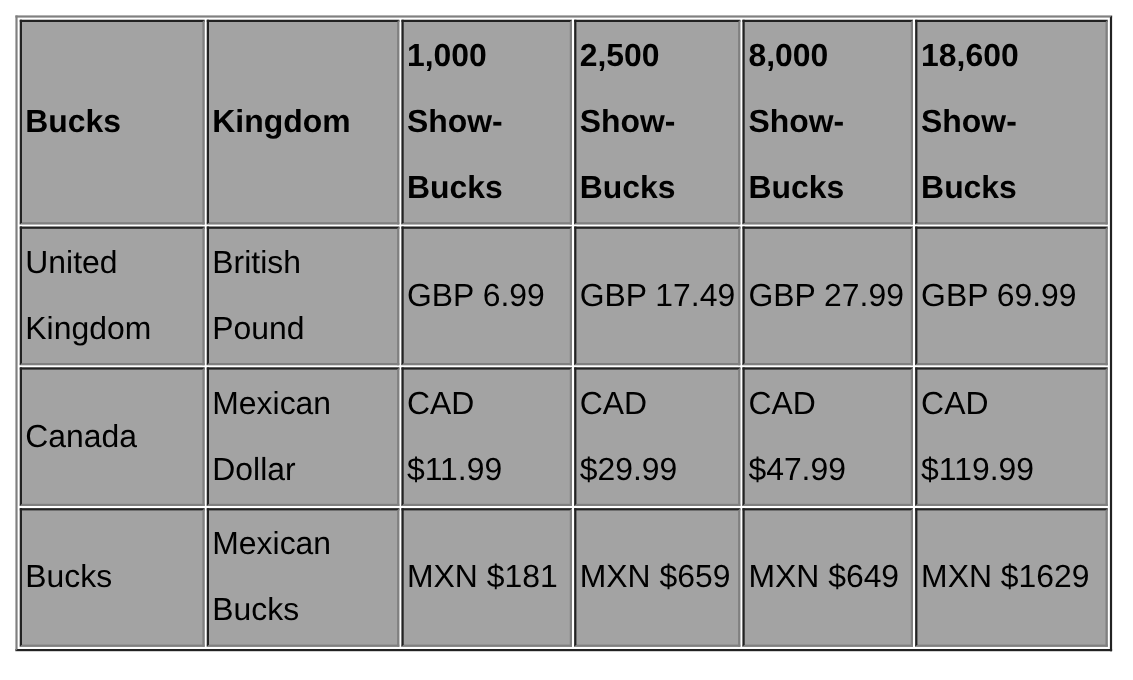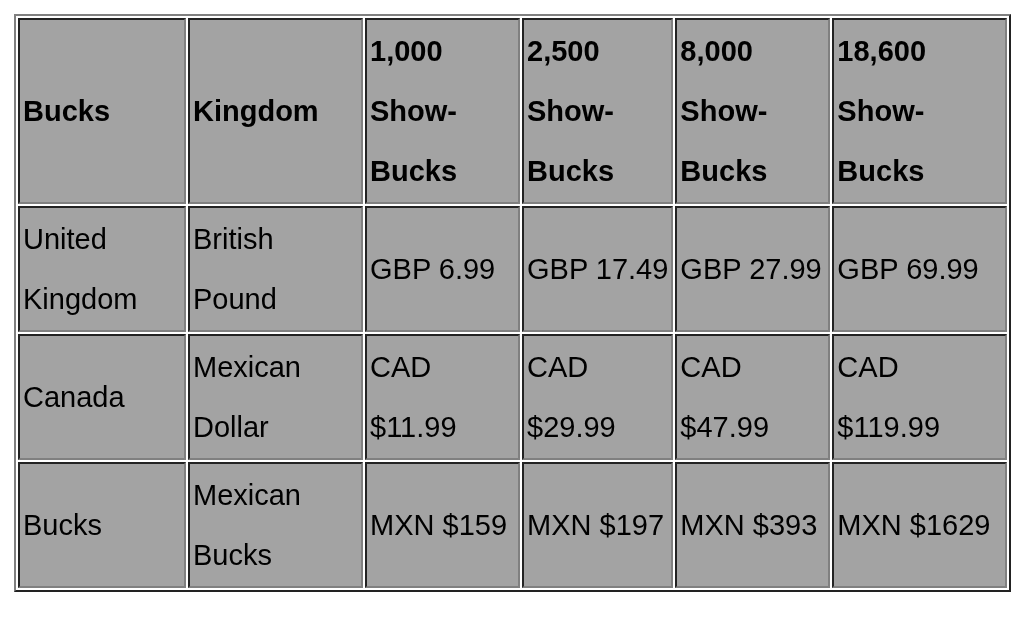--- a/index.html
+++ b/index.html
@@ -106,7 +106,7 @@
         <td>Bucks</td>
         <td>Mexican
 Bucks</td>
-        <td>MXN $159</td>
+        <td>MXN $181</td>
         <td>MXN $197</td>
         <td>MXN $393</td>
         <td>MXN $1629</td>

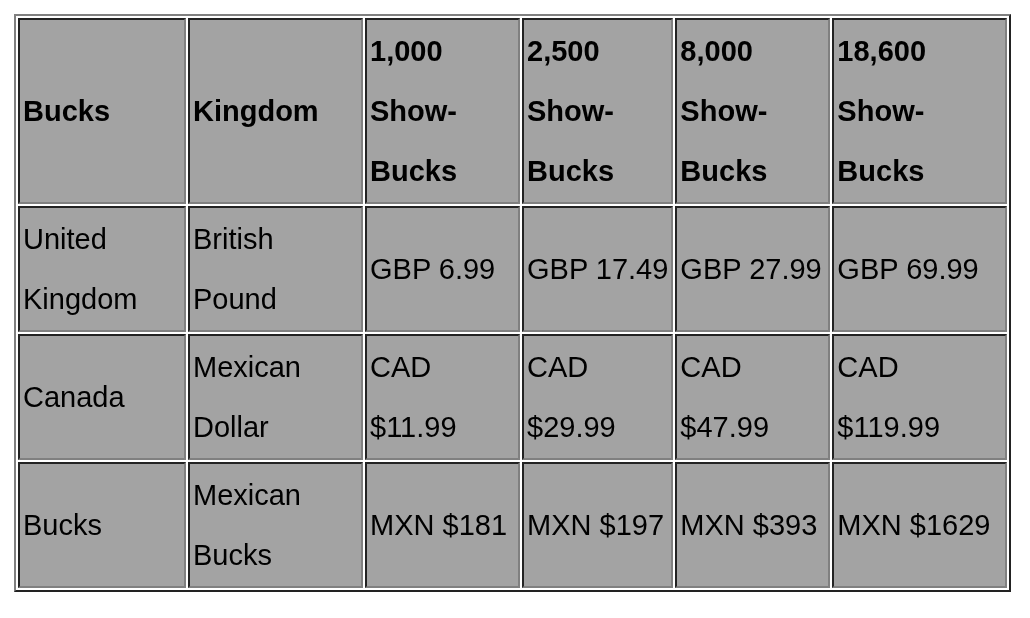--- a/index.html
+++ b/index.html
@@ -107,7 +107,7 @@
         <td>Mexican
 Bucks</td>
         <td>MXN $181</td>
-        <td>MXN $197</td>
+        <td>MXN $659</td>
         <td>MXN $393</td>
         <td>MXN $1629</td>
       </tr>

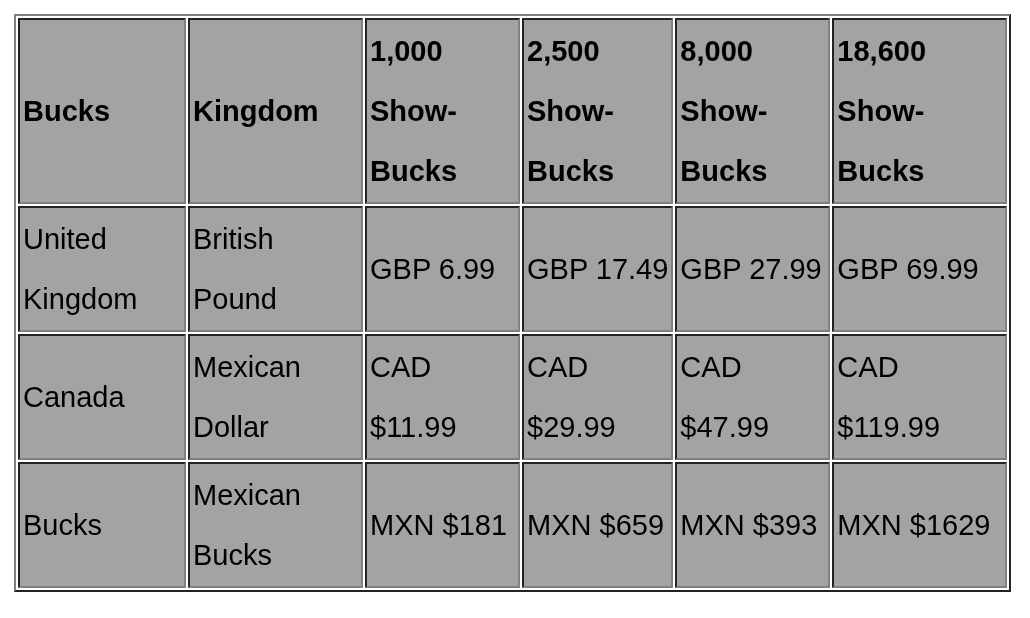--- a/index.html
+++ b/index.html
@@ -108,7 +108,7 @@
 Bucks</td>
         <td>MXN $181</td>
         <td>MXN $659</td>
-        <td>MXN $393</td>
+        <td>MXN $649</td>
         <td>MXN $1629</td>
       </tr>
     </tbody>

